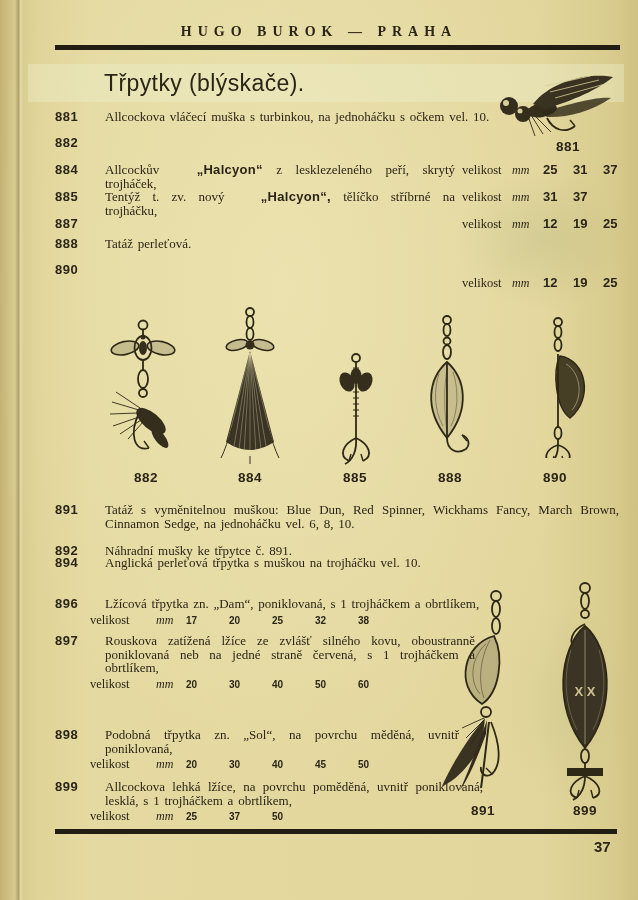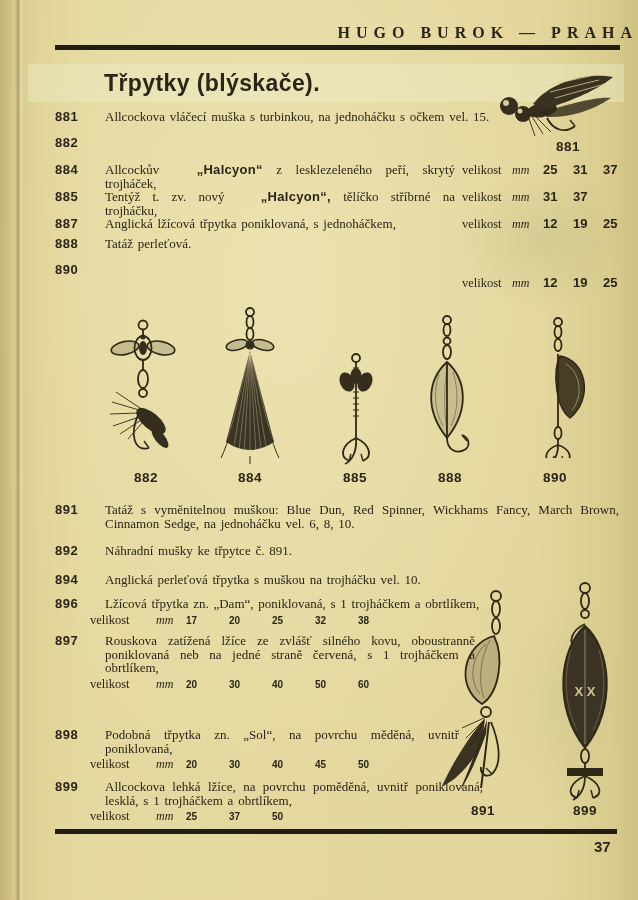--- a/index.html
+++ b/index.html
@@ -20,8 +20,8 @@
   .ghost.g2{left:500px;top:598px;width:130px;height:210px;
     background:radial-gradient(closest-side, rgba(148,156,102,0.12), rgba(148,156,102,0));}
 
-  .header-text{position:absolute;top:24px;left:0;width:100%;text-align:right;
-    font-weight:bold;font-size:16px;letter-spacing:6px;}
+  .header-text{position:absolute;top:24px;left:0;width:100%;text-align:center;
+    font-weight:bold;font-size:14px;letter-spacing:6px;}
   .rule-top{position:absolute;top:45px;left:55px;width:565px;height:5px;background:#211d12;}
   .title-band{position:absolute;top:64px;left:28px;width:596px;height:38px;background:rgba(238,240,205,0.40);}
   .page-title{position:absolute;top:70px;left:104px;

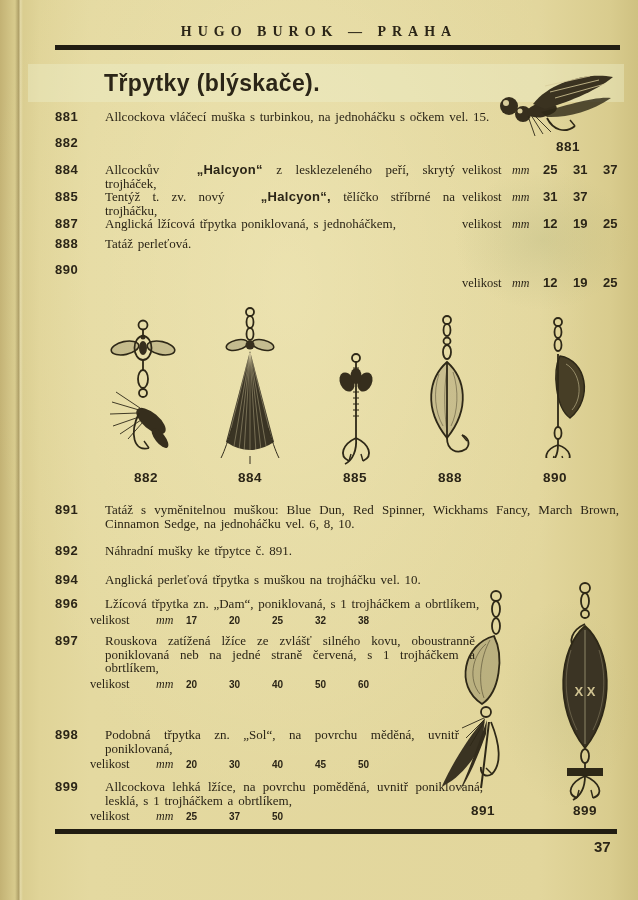--- a/index.html
+++ b/index.html
@@ -25,7 +25,7 @@
   .rule-top{position:absolute;top:45px;left:55px;width:565px;height:5px;background:#211d12;}
   .title-band{position:absolute;top:64px;left:28px;width:596px;height:38px;background:rgba(238,240,205,0.40);}
   .page-title{position:absolute;top:70px;left:104px;
-    font-family:"Liberation Sans", sans-serif;font-weight:bold;font-size:23px;letter-spacing:0.4px;}
+    font-family:"Liberation Sans", sans-serif;font-weight:normal;font-size:23px;letter-spacing:0.4px;}
 
   .row{position:absolute;left:55px;right:18px;font-size:13px;line-height:13.6px;}
   .num{position:absolute;left:0;top:0;font-family:"Liberation Sans",sans-serif;font-weight:bold;font-size:13px;letter-spacing:0.5px;}

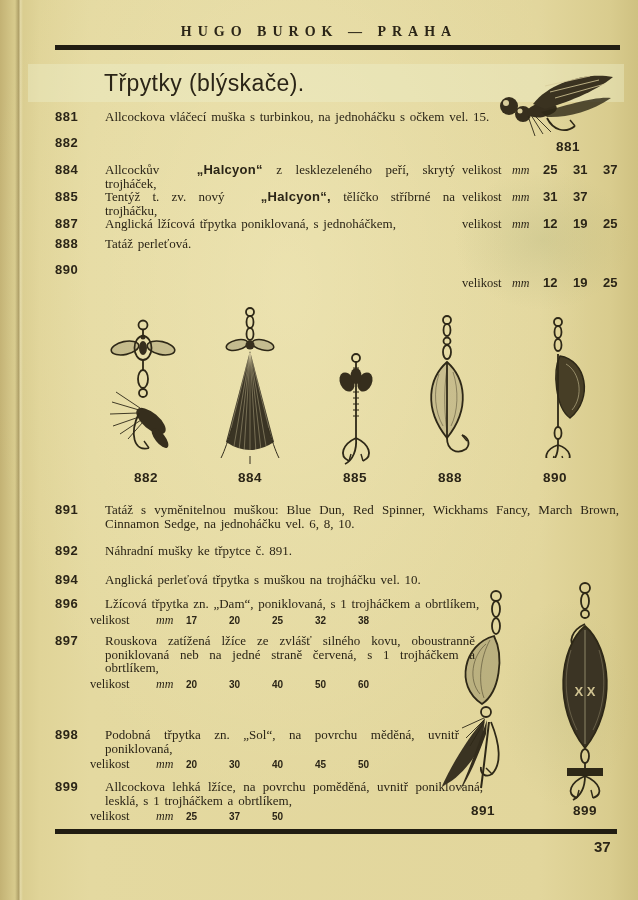--- a/index.html
+++ b/index.html
@@ -65,7 +65,7 @@
 
 <div class="row" style="top:110px">
   <span class="num">881</span>
-  <div class="desc" style="width:392px">Allcockova vláčecí muška s turbinkou, na jednoháčku s očkem vel. 15.</div>
+  <div class="desc" style="width:392px">Allcockova vláčecí muška s turbinkou, na jednoháčku s očkem vel. 10.</div>
 </div>
 
 <div class="row" style="top:136px">

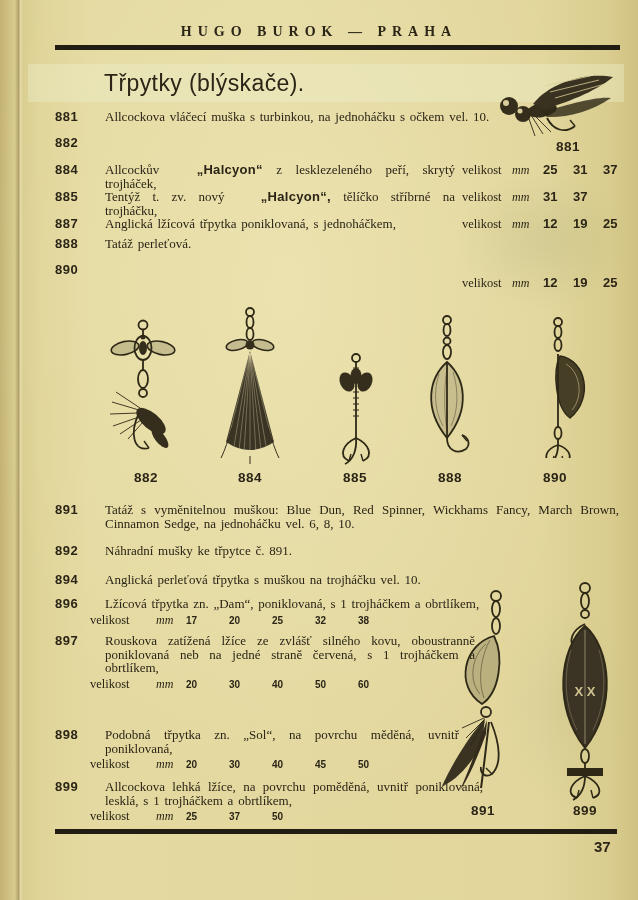--- a/index.html
+++ b/index.html
@@ -97,7 +97,6 @@
 
 <div class="row" style="top:217px">
   <span class="num">887</span>
-  <div class="desc" style="width:350px">Anglická lžícová třpytka poniklovaná, s jednoháčkem,</div>
   <div class="sizes-inline">
     <span class="si-label">velikost</span>
     <span class="si-unit">mm</span>

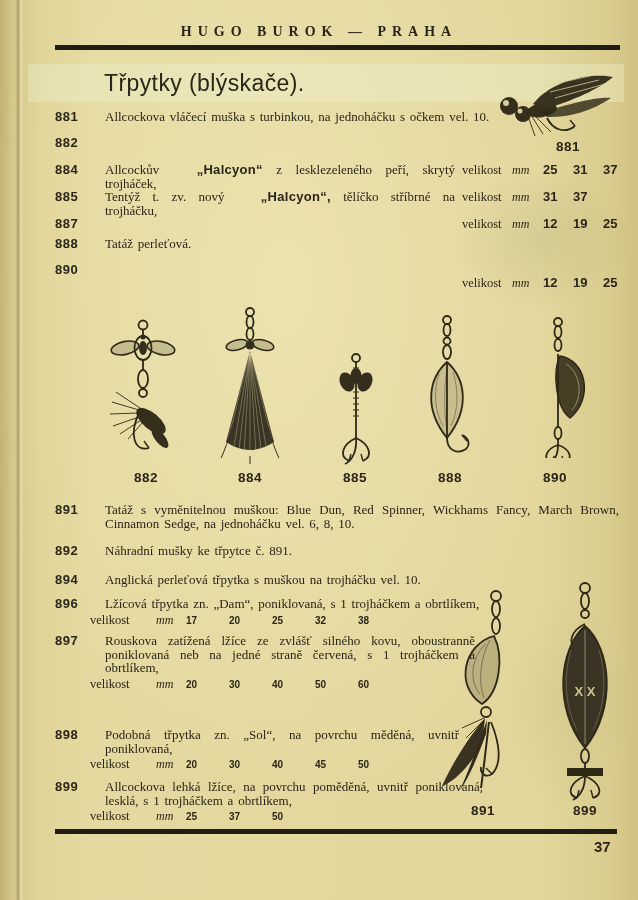--- a/index.html
+++ b/index.html
@@ -132,7 +132,7 @@
   <div class="desc" style="width:330px">Náhradní mušky ke třpytce č. 891.</div>
 </div>
 
-<div class="row" style="top:573px">
+<div class="row" style="top:556px">
   <span class="num">894</span>
   <div class="desc" style="width:420px">Anglická perleťová třpytka s muškou na trojháčku vel. 10.</div>
 </div>

